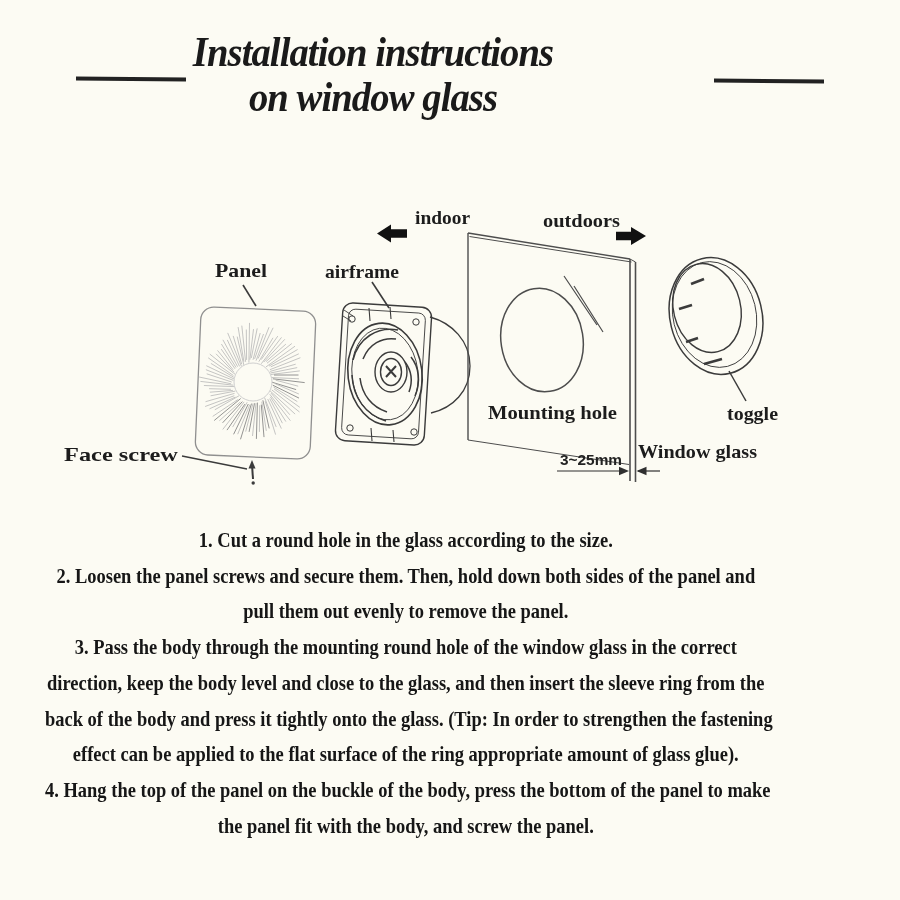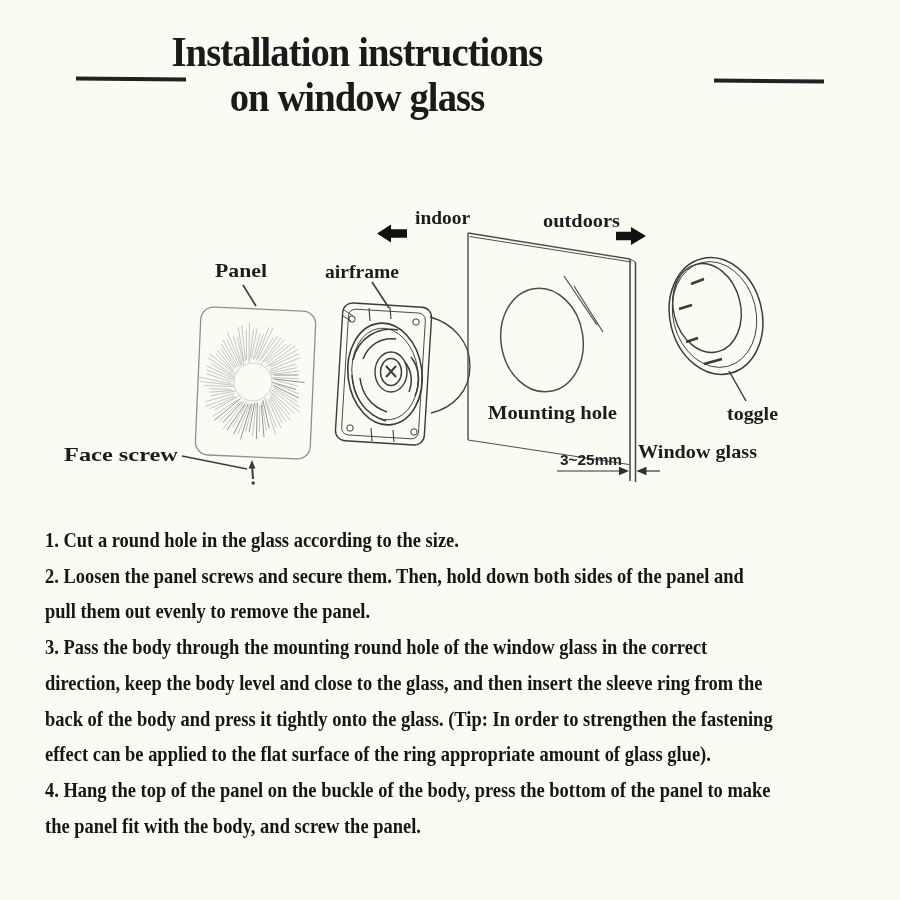--- a/index.html
+++ b/index.html
@@ -9,7 +9,7 @@
     font-family:"Liberation Serif","DejaVu Serif",serif;
     color:#1c1c1c;
   }
-  .title-wrap{position:absolute;left:0;top:30px;width:714px;text-align:center;}
+  .title-wrap{position:absolute;left:16px;top:30px;width:714px;text-align:center;font-style:italic;}
   .title-line{
     display:block;white-space:nowrap;
     font-weight:bold;font-size:42px;line-height:45px;letter-spacing:-1px;

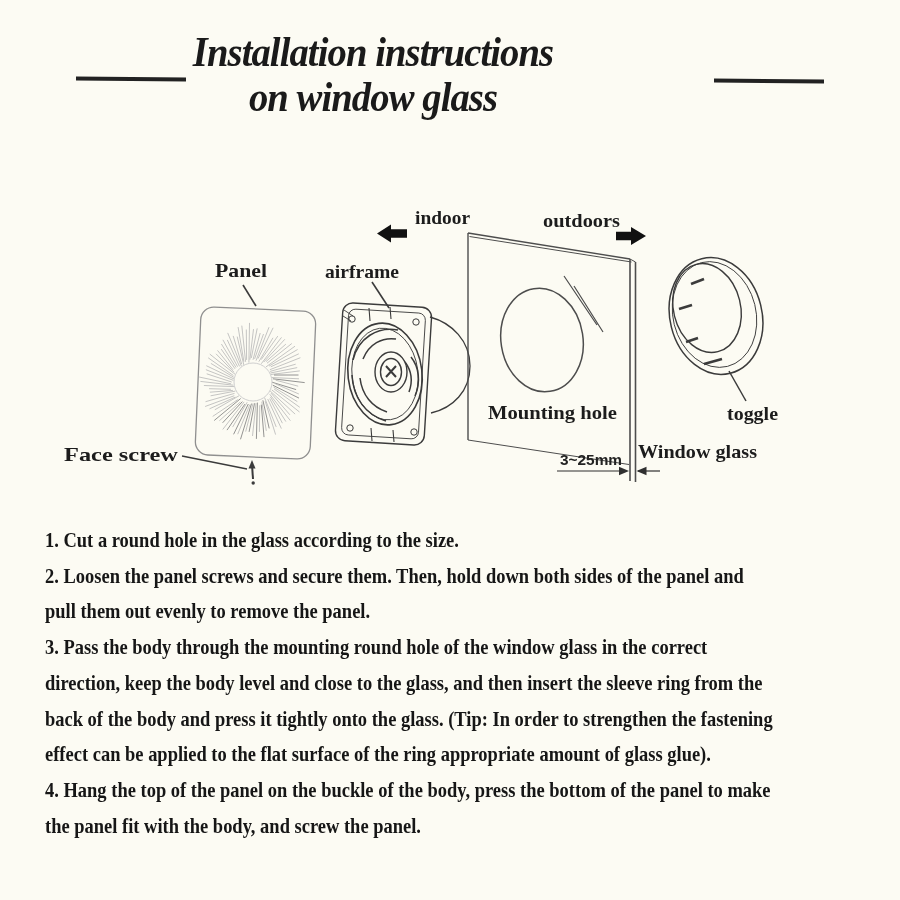--- a/index.html
+++ b/index.html
@@ -28,7 +28,7 @@
     font-family:"Liberation Sans","DejaVu Sans",sans-serif;
     font-weight:600;font-size:15.5px;fill:#222;
   }
-  .instructions{position:absolute;left:45px;top:523px;width:820px;}
+  .instructions{position:absolute;left:45px;top:523px;width:820px;text-align:center;}
   .ins-line{
     white-space:nowrap;font-weight:bold;font-size:21px;line-height:35.7px;
     transform:scaleX(.88);transform-origin:0 50%;

